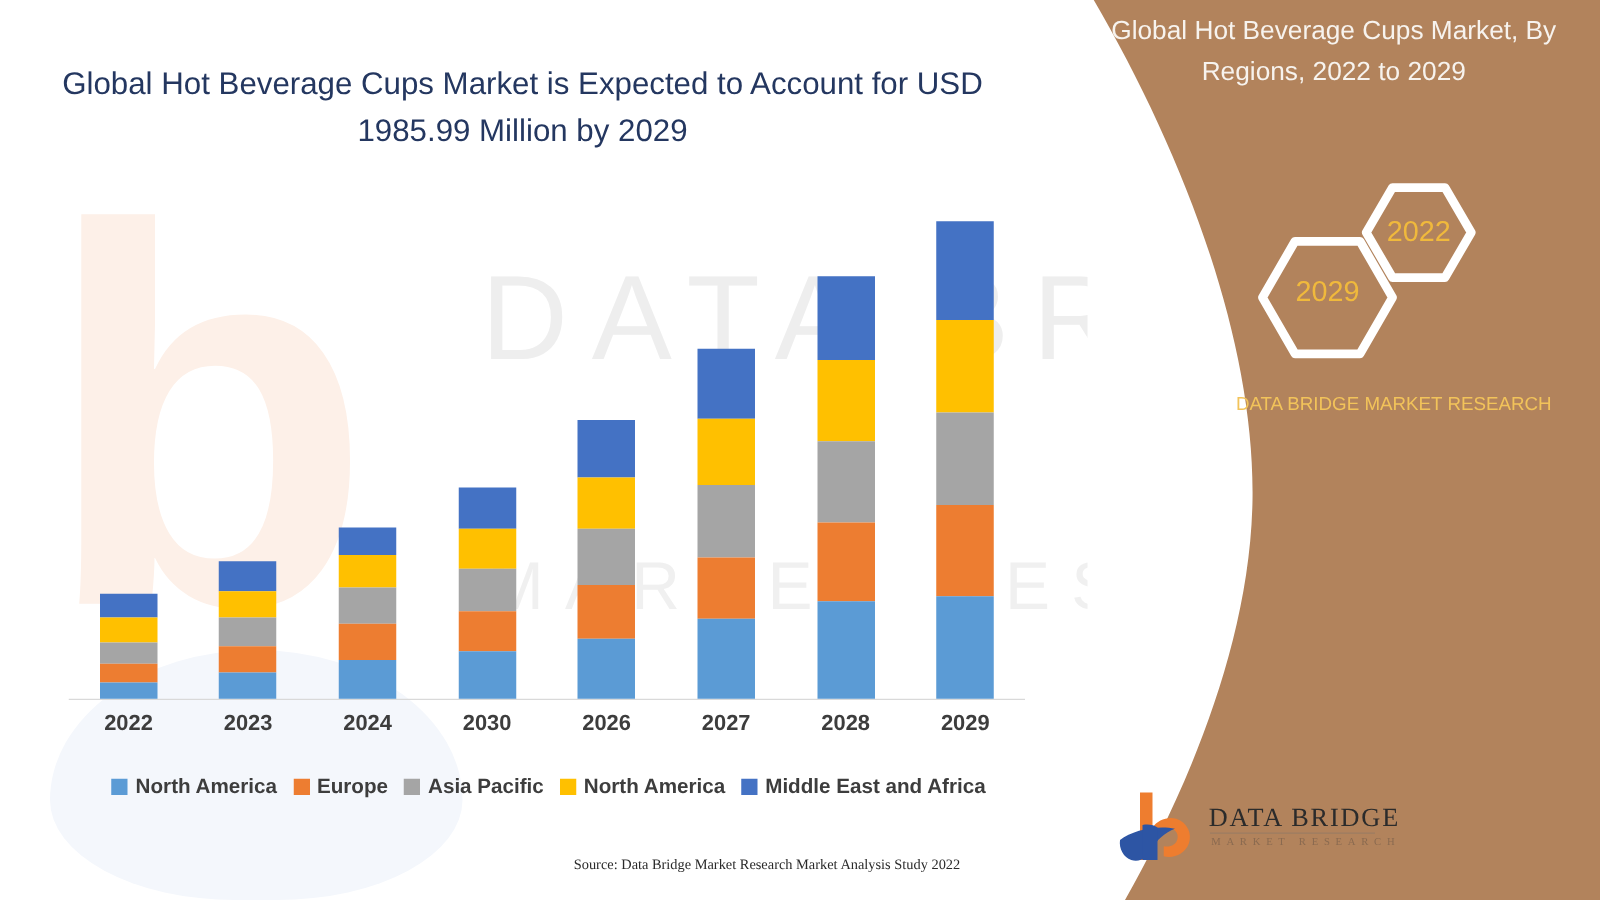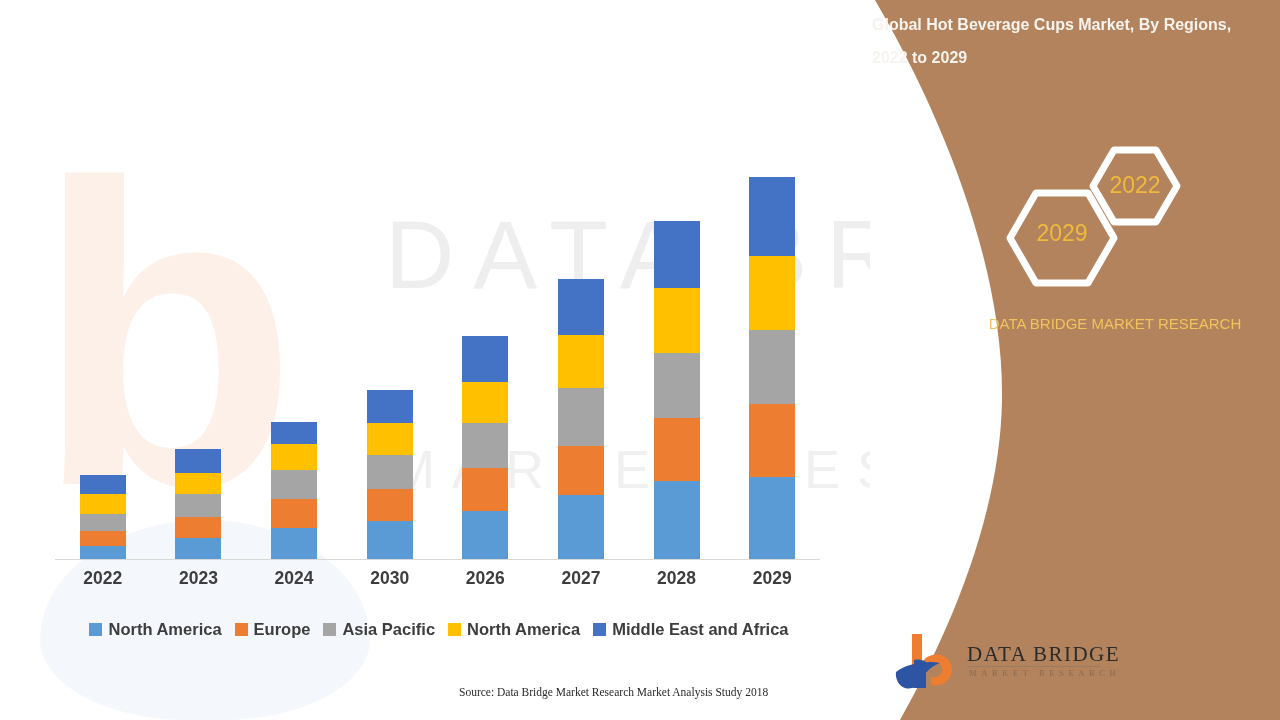--- a/index.html
+++ b/index.html
@@ -46,8 +46,8 @@
   .panel svg{display:block;}
   .panel-title{
     position:absolute;left:22px;top:8px;width:390px;
-    text-align:left;
-    color:#f7f3ee;font-size:16px;line-height:33px;font-weight:700;
+    text-align:center;
+    color:#f7f3ee;font-size:21px;line-height:33px;font-weight:400;
     font-family:"Liberation Sans",sans-serif;
   }
   .hexwrap{position:absolute;left:0;top:0;width:430px;height:720px;}

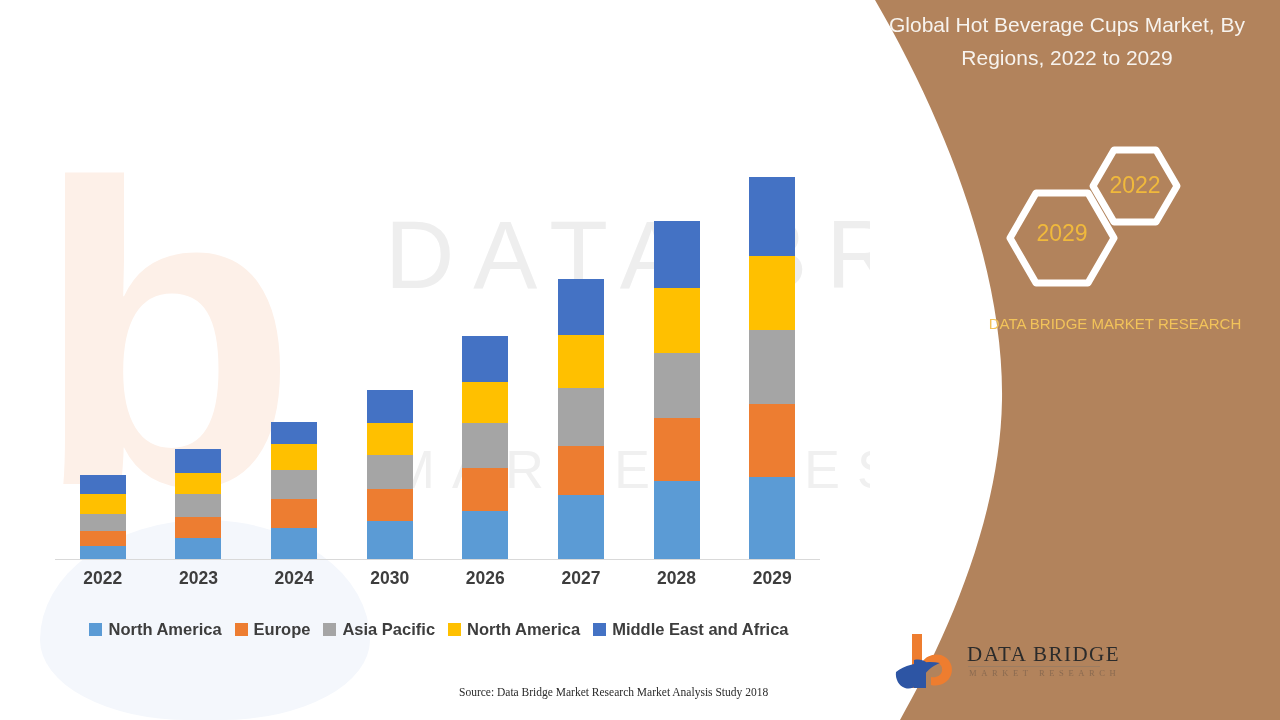--- a/index.html
+++ b/index.html
@@ -145,6 +145,7 @@
     <div class="wm-line2">MARKET RESEARCH</div>
   </div>
 
+  <div class="maintitle">Global Hot Beverage Cups Market is Expected to Account for USD 1985.99 Million by 2029</div>
 
   <div class="chart">
     <div class="plot" id="plot">

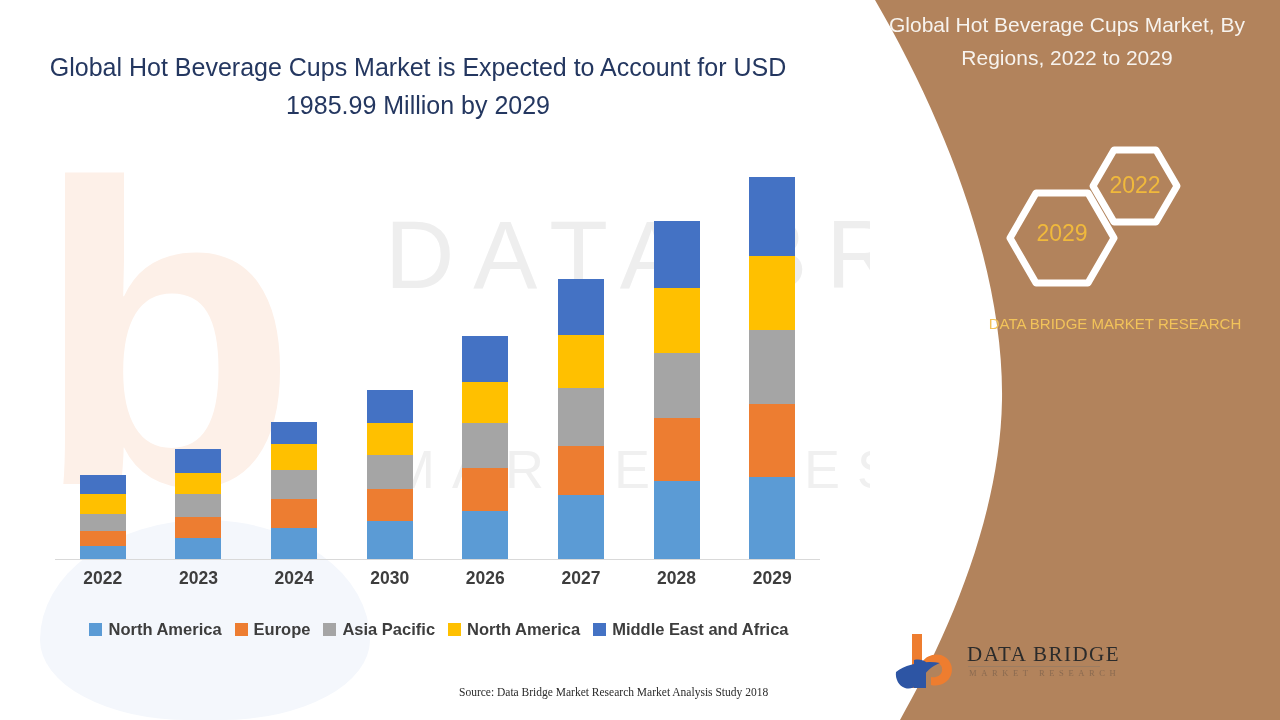--- a/index.html
+++ b/index.html
@@ -243,7 +243,7 @@
       </div>
     </div>
 
-  <div class="footer-right">Source: Data Bridge Market Research Market Analysis Study 2018</div>
+  <div class="footer-right">Source: Data Bridge Market Research Market Analysis Study 2022</div>
 
   <div class="panel">
     <svg width="430" height="720" viewBox="0 0 430 720">

